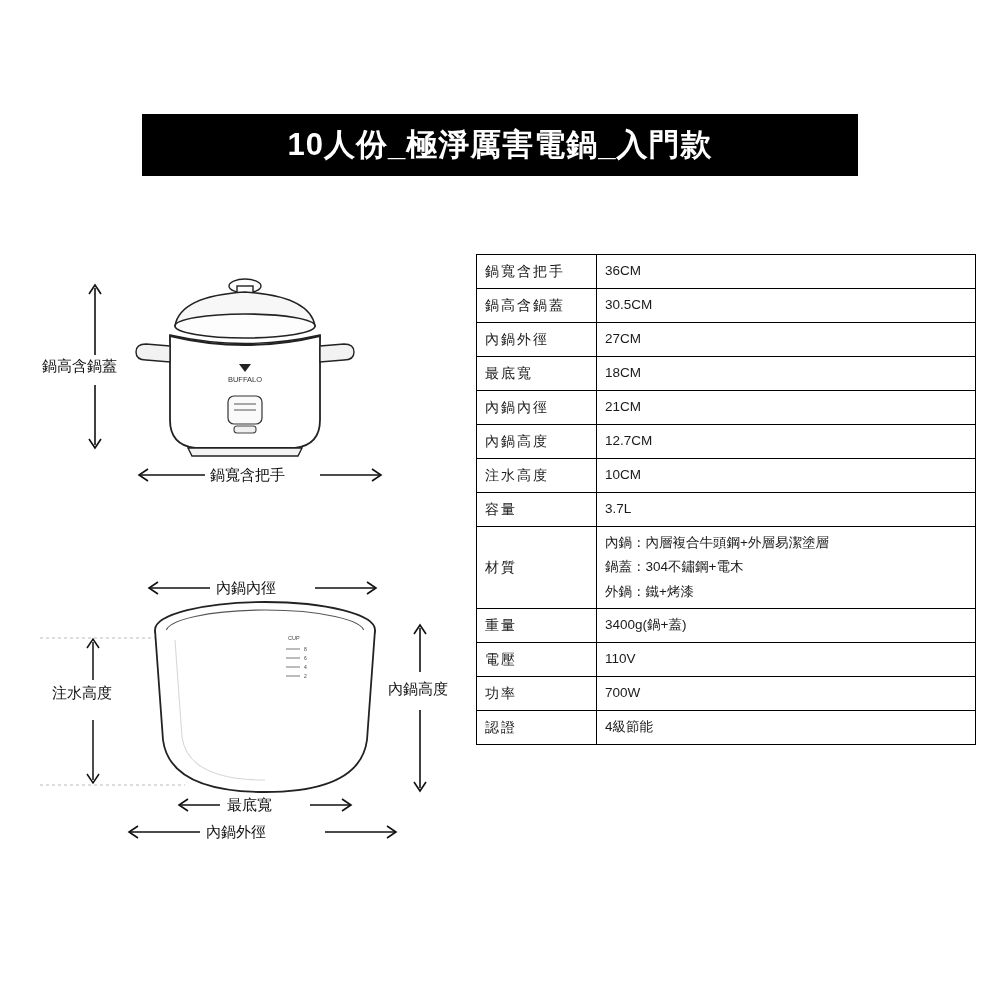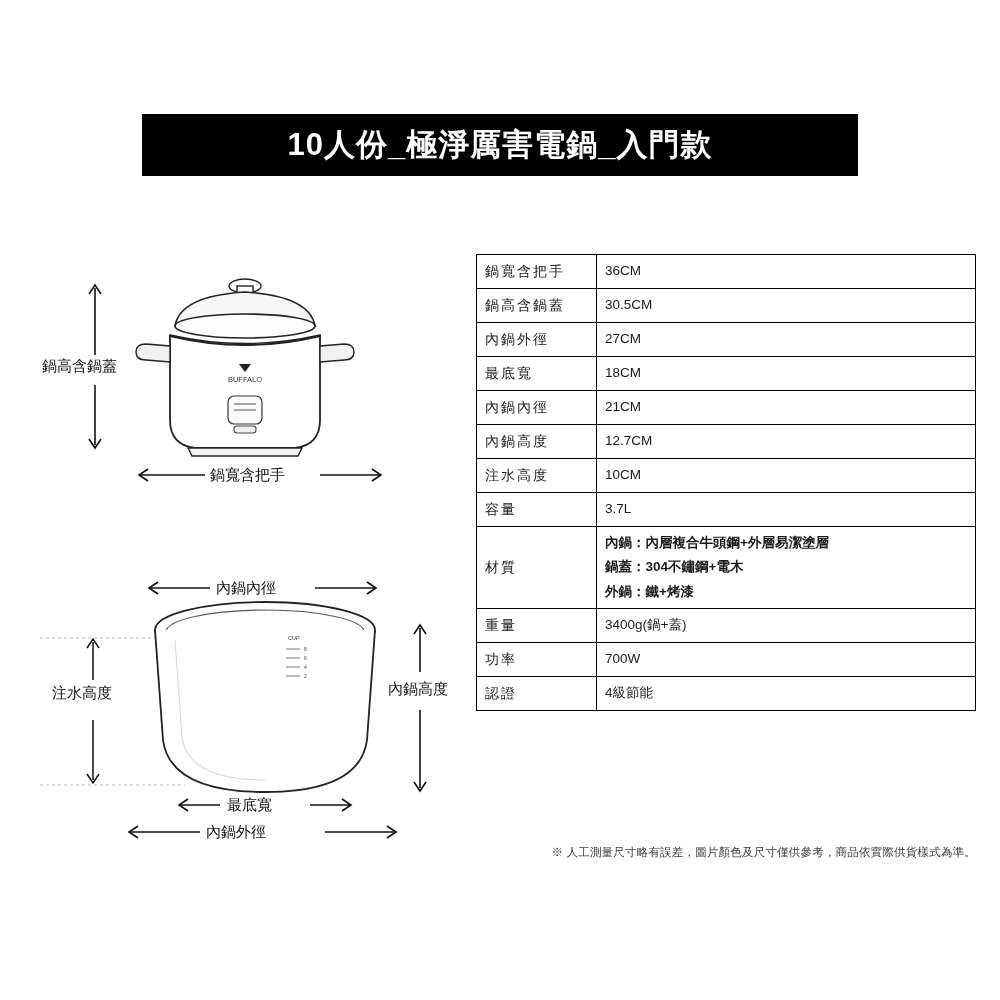--- a/index.html
+++ b/index.html
@@ -79,7 +79,6 @@
   .spec-table td.v .multi {
     display: block;
     padding: 2px 0;
-    font-weight: bold;
   }
   .spec-table tr.tall td { height: 34px; }
 

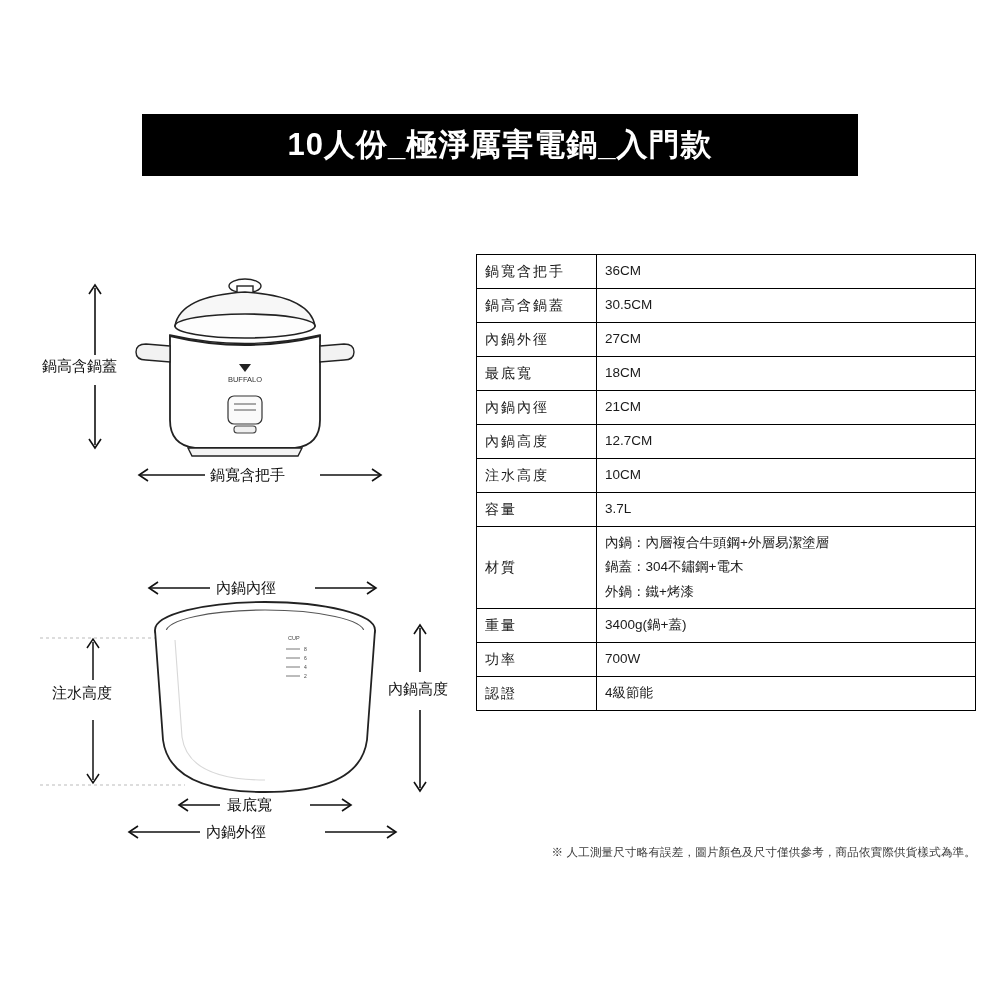--- a/index.html
+++ b/index.html
@@ -266,6 +266,10 @@
         <td class="v">3400g(鍋+蓋)</td>
       </tr>
       <tr class="tall">
+        <td class="k">電壓</td>
+        <td class="v">110V</td>
+      </tr>
+      <tr class="tall">
         <td class="k">功率</td>
         <td class="v">700W</td>
       </tr>

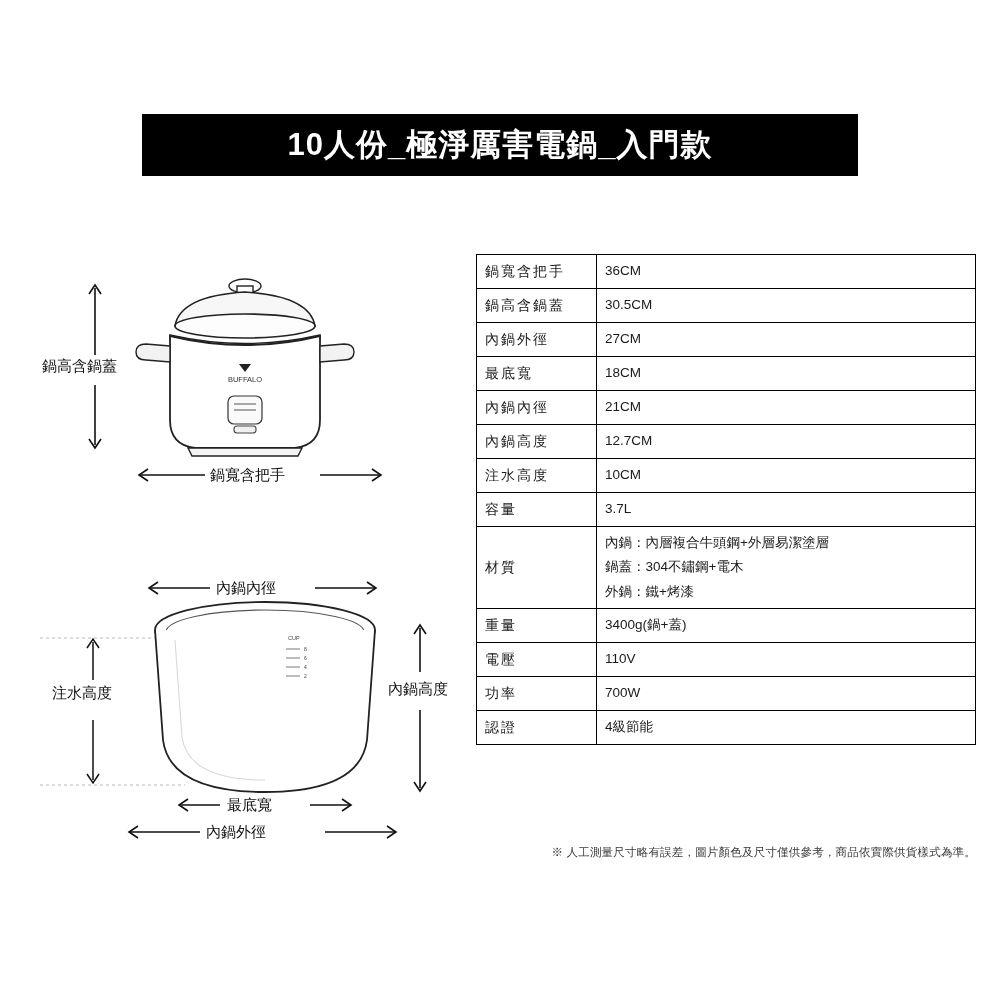--- a/index.html
+++ b/index.html
@@ -280,7 +280,6 @@
     </tbody>
   </table>
 
-  <div class="footnote">※ 人工測量尺寸略有誤差，圖片顏色及尺寸僅供參考，商品依實際供貨樣式為準。</div>
 
 </div>
 

